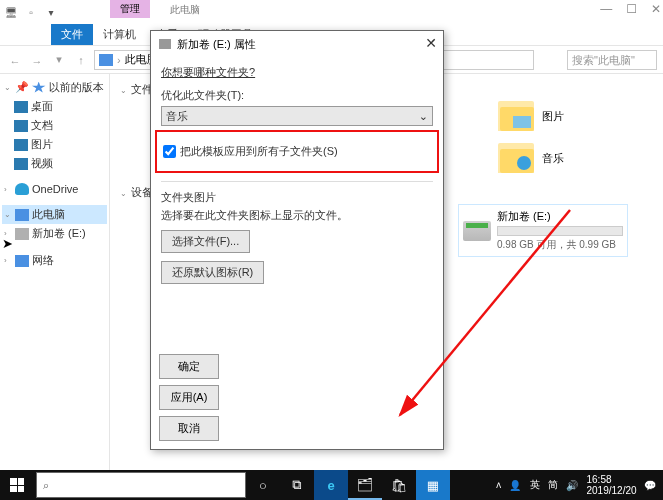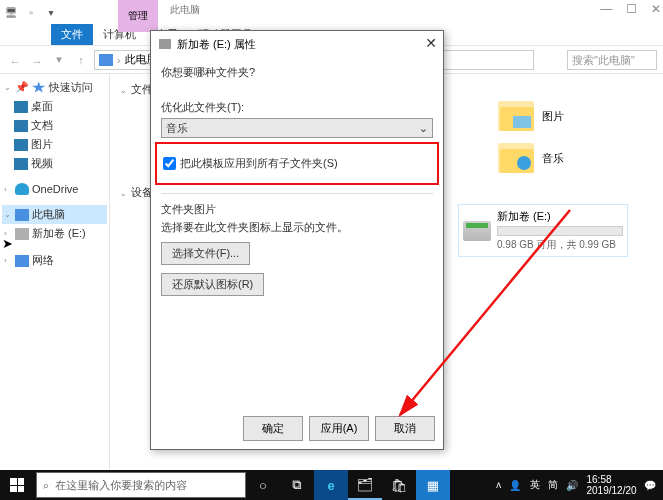--- a/index.html
+++ b/index.html
@@ -10,7 +10,7 @@
 .titlebar { height: 24px; display: flex; align-items: center; padding: 0 4px; }
 .titlebar .sys-icons { display: flex; gap: 6px; align-items: center; }
 .titlebar .sys-icons span { width: 14px; height: 14px; display: inline-flex; align-items: center; justify-content: center; font-size: 10px; color: #555; }
-.mgmt-tab { position: absolute; left: 118px; top: 0; background: #e5b3e5; padding: 9px 10px; font-size: 10px; }
+.mgmt-tab { position: absolute; left: 110px; top: 0; background: #e5b3e5; padding: 2px 10px; font-size: 10px; }
 .breadcrumb-tab { position: absolute; left: 170px; top: 3px; font-size: 10px; color: #777; }
 .win-controls { position: absolute; right: 2px; top: 2px; display: flex; gap: 14px; color: #888; font-size: 12px; }
 .win-controls span { cursor: pointer; }

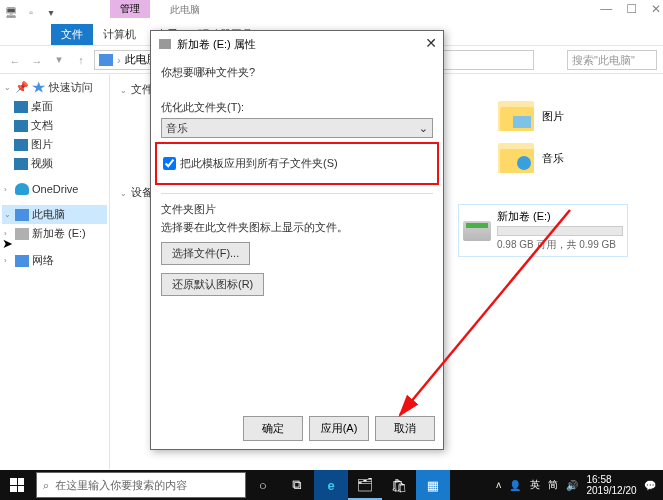--- a/index.html
+++ b/index.html
@@ -70,7 +70,7 @@
 .tab { padding: 3px 11px; font-size: 11px; border: 1px solid transparent; border-bottom: none; position: relative; top: 1px; background: #f9f9f9; }
 .tab.active { background: #fff; border-color: #ccc; }
 .dlg-body { flex: 1; padding: 8px 10px; font-size: 11px; color: #333; }
-.dlg-body .q { margin-bottom: 20px; }
+.dlg-body .q { margin-bottom: 8px; text-decoration: underline; }
 .dlg-body .lbl { margin-bottom: 3px; }
 .combo { width: 100%; height: 20px; border: 1px solid #999; background: #e8e8e8; display: flex; align-items: center; justify-content: space-between; padding: 0 4px; }
 .checkbox-row { display: flex; align-items: center; gap: 4px; margin: 8px 0; }

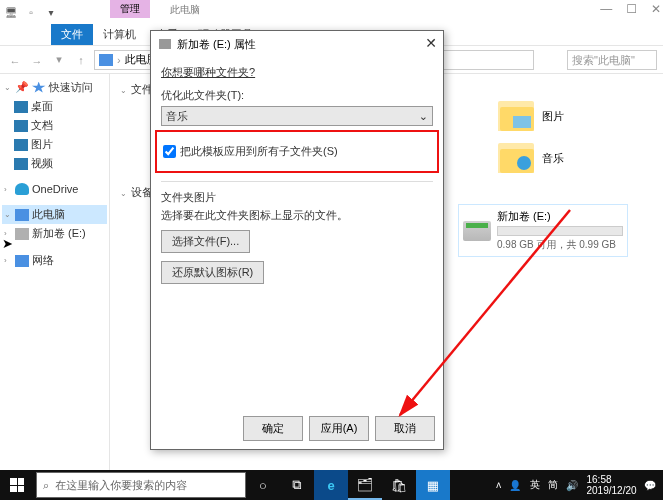--- a/index.html
+++ b/index.html
@@ -148,7 +148,7 @@
           <span class="chev">⌄</span>
           <span>📌</span>
           <span class="side-icon i-star"></span>
-          <span>快速访问</span>
+          <span>以前的版本</span>
         </div>
       <div class="side-item">
           <span class="side-icon i-desktop"></span>

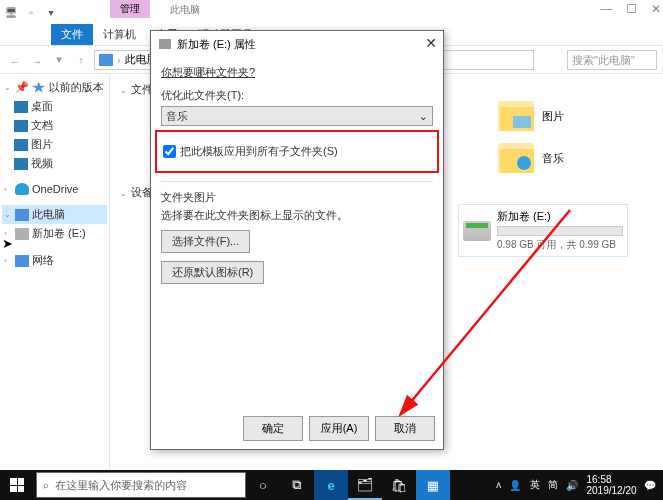--- a/index.html
+++ b/index.html
@@ -77,7 +77,7 @@
 .red-box { border: 2px solid #e11; padding: 4px 6px; margin: 4px -6px; }
 .sep { border-top: 1px solid #ddd; margin: 8px 0; }
 .file-btn { display: inline-block; border: 1px solid #999; background: #e8e8e8; padding: 3px 10px; margin: 4px 0; }
-.dlg-buttons { display: flex; justify-content: flex-end; gap: 6px; padding: 8px; }
+.dlg-buttons { display: flex; justify-content: flex-end; gap: 6px; padding: 8px; flex-direction: column; }
 .dlg-btn { border: 1px solid #999; background: #e8e8e8; padding: 4px 0; width: 60px; text-align: center; font-size: 11px; cursor: pointer; }
 
 

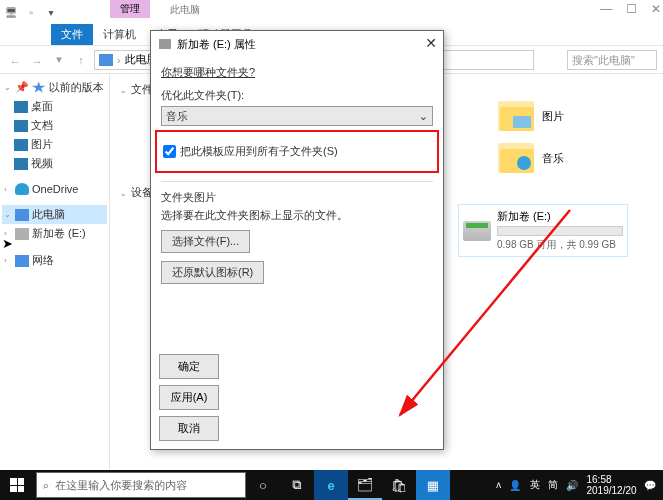--- a/index.html
+++ b/index.html
@@ -300,7 +300,6 @@
   </div>
   <div class="task-search">
     <span>⌕</span>
-    <span>在这里输入你要搜索的内容</span>
   </div>
   <div class="task-icons">
     <div class="task-icon">○</div>

